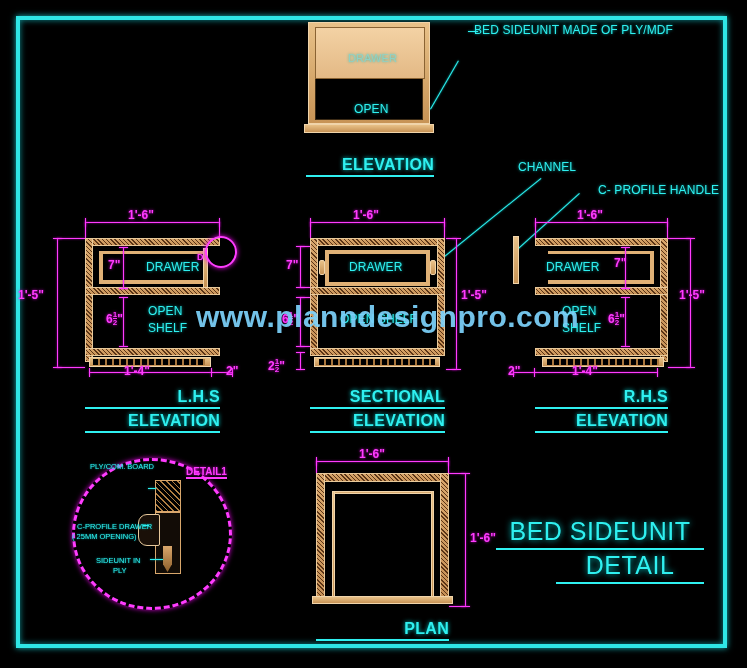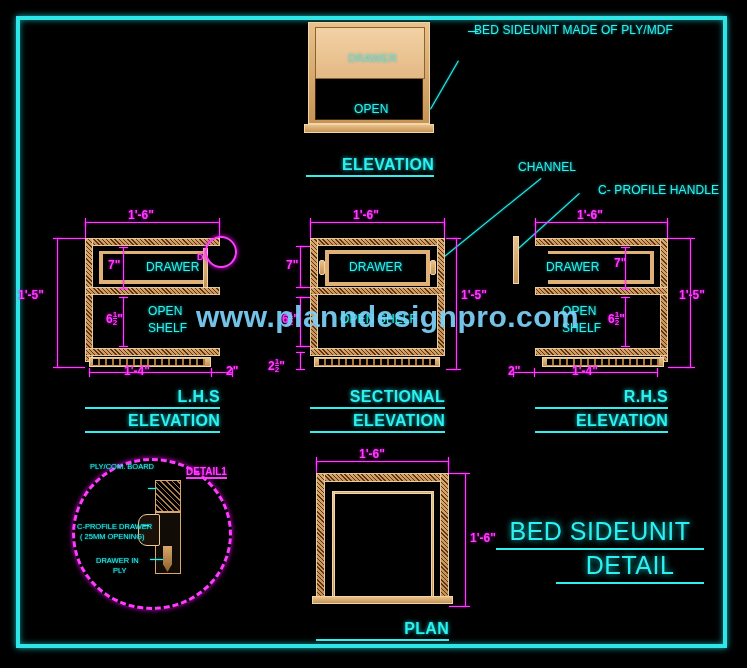--- a/index.html
+++ b/index.html
@@ -310,7 +310,7 @@
   <div class="dtl" style="left:90px;top:462px;">PLY/COM. BOARD</div>
   <div class="leader" style="left:148px;top:488px;width:8px;"></div>
   <div class="dtl" style="left:77px;top:522px;">C-PROFILE DRAWER</div>
-  <div class="dtl" style="left:80px;top:532px;">( 25MM OPENING)</div>
+  <div class="dtl" style="left:72px;top:532px;">( 25MM OPENING)</div>
   <div class="leader" style="left:143px;top:525px;width:6px;"></div>
   <div class="dtl" style="left:96px;top:556px;">DRAWER IN</div>
   <div class="dtl" style="left:113px;top:566px;">PLY</div>

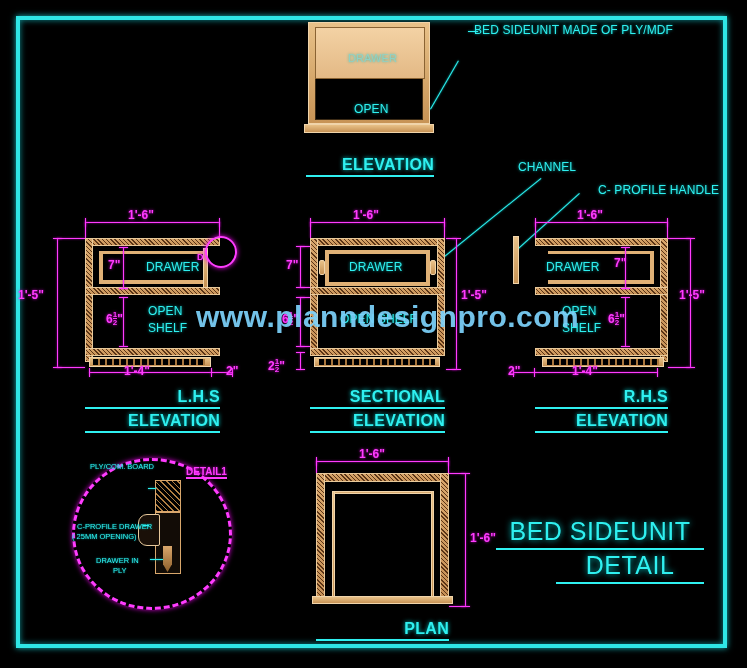--- a/index.html
+++ b/index.html
@@ -312,7 +312,7 @@
   <div class="dtl" style="left:77px;top:522px;">C-PROFILE DRAWER</div>
   <div class="dtl" style="left:72px;top:532px;">( 25MM OPENING)</div>
   <div class="leader" style="left:143px;top:525px;width:6px;"></div>
-  <div class="dtl" style="left:96px;top:556px;">DRAWER IN</div>
+  <div class="dtl" style="left:96px;top:556px;">SIDEUNIT IN</div>
   <div class="dtl" style="left:113px;top:566px;">PLY</div>
   <div class="leader" style="left:150px;top:559px;width:13px;"></div>
 

